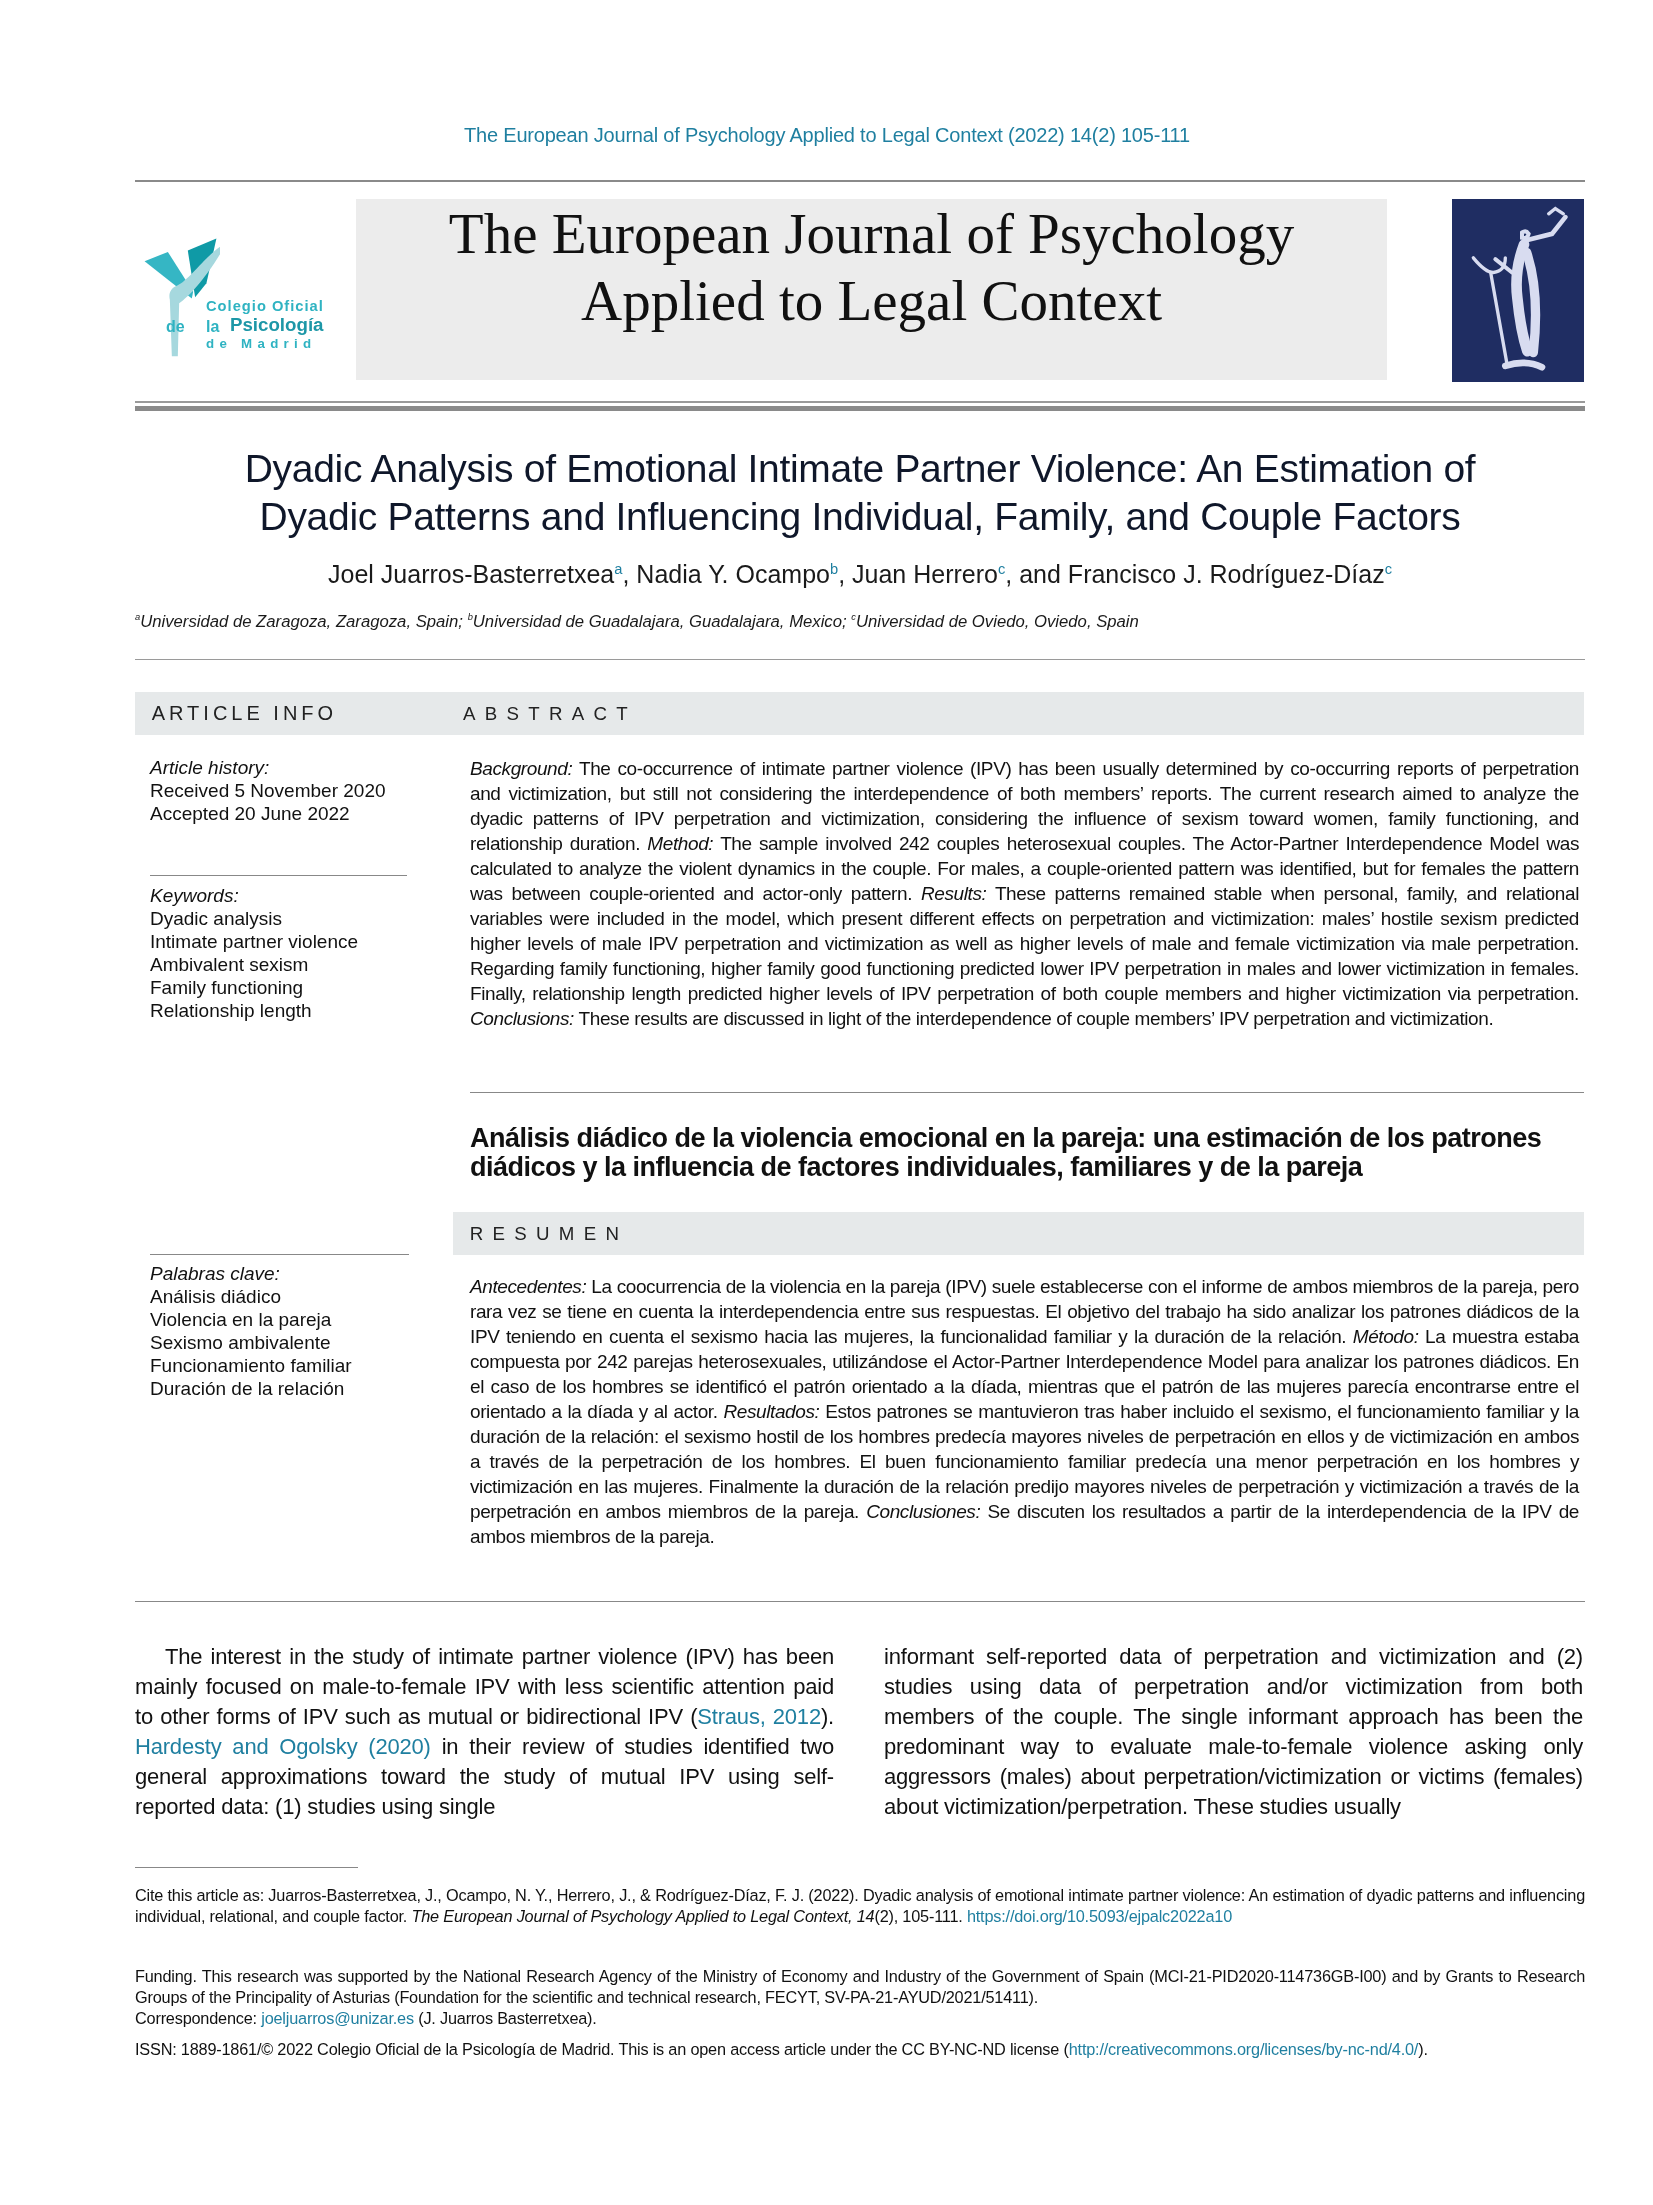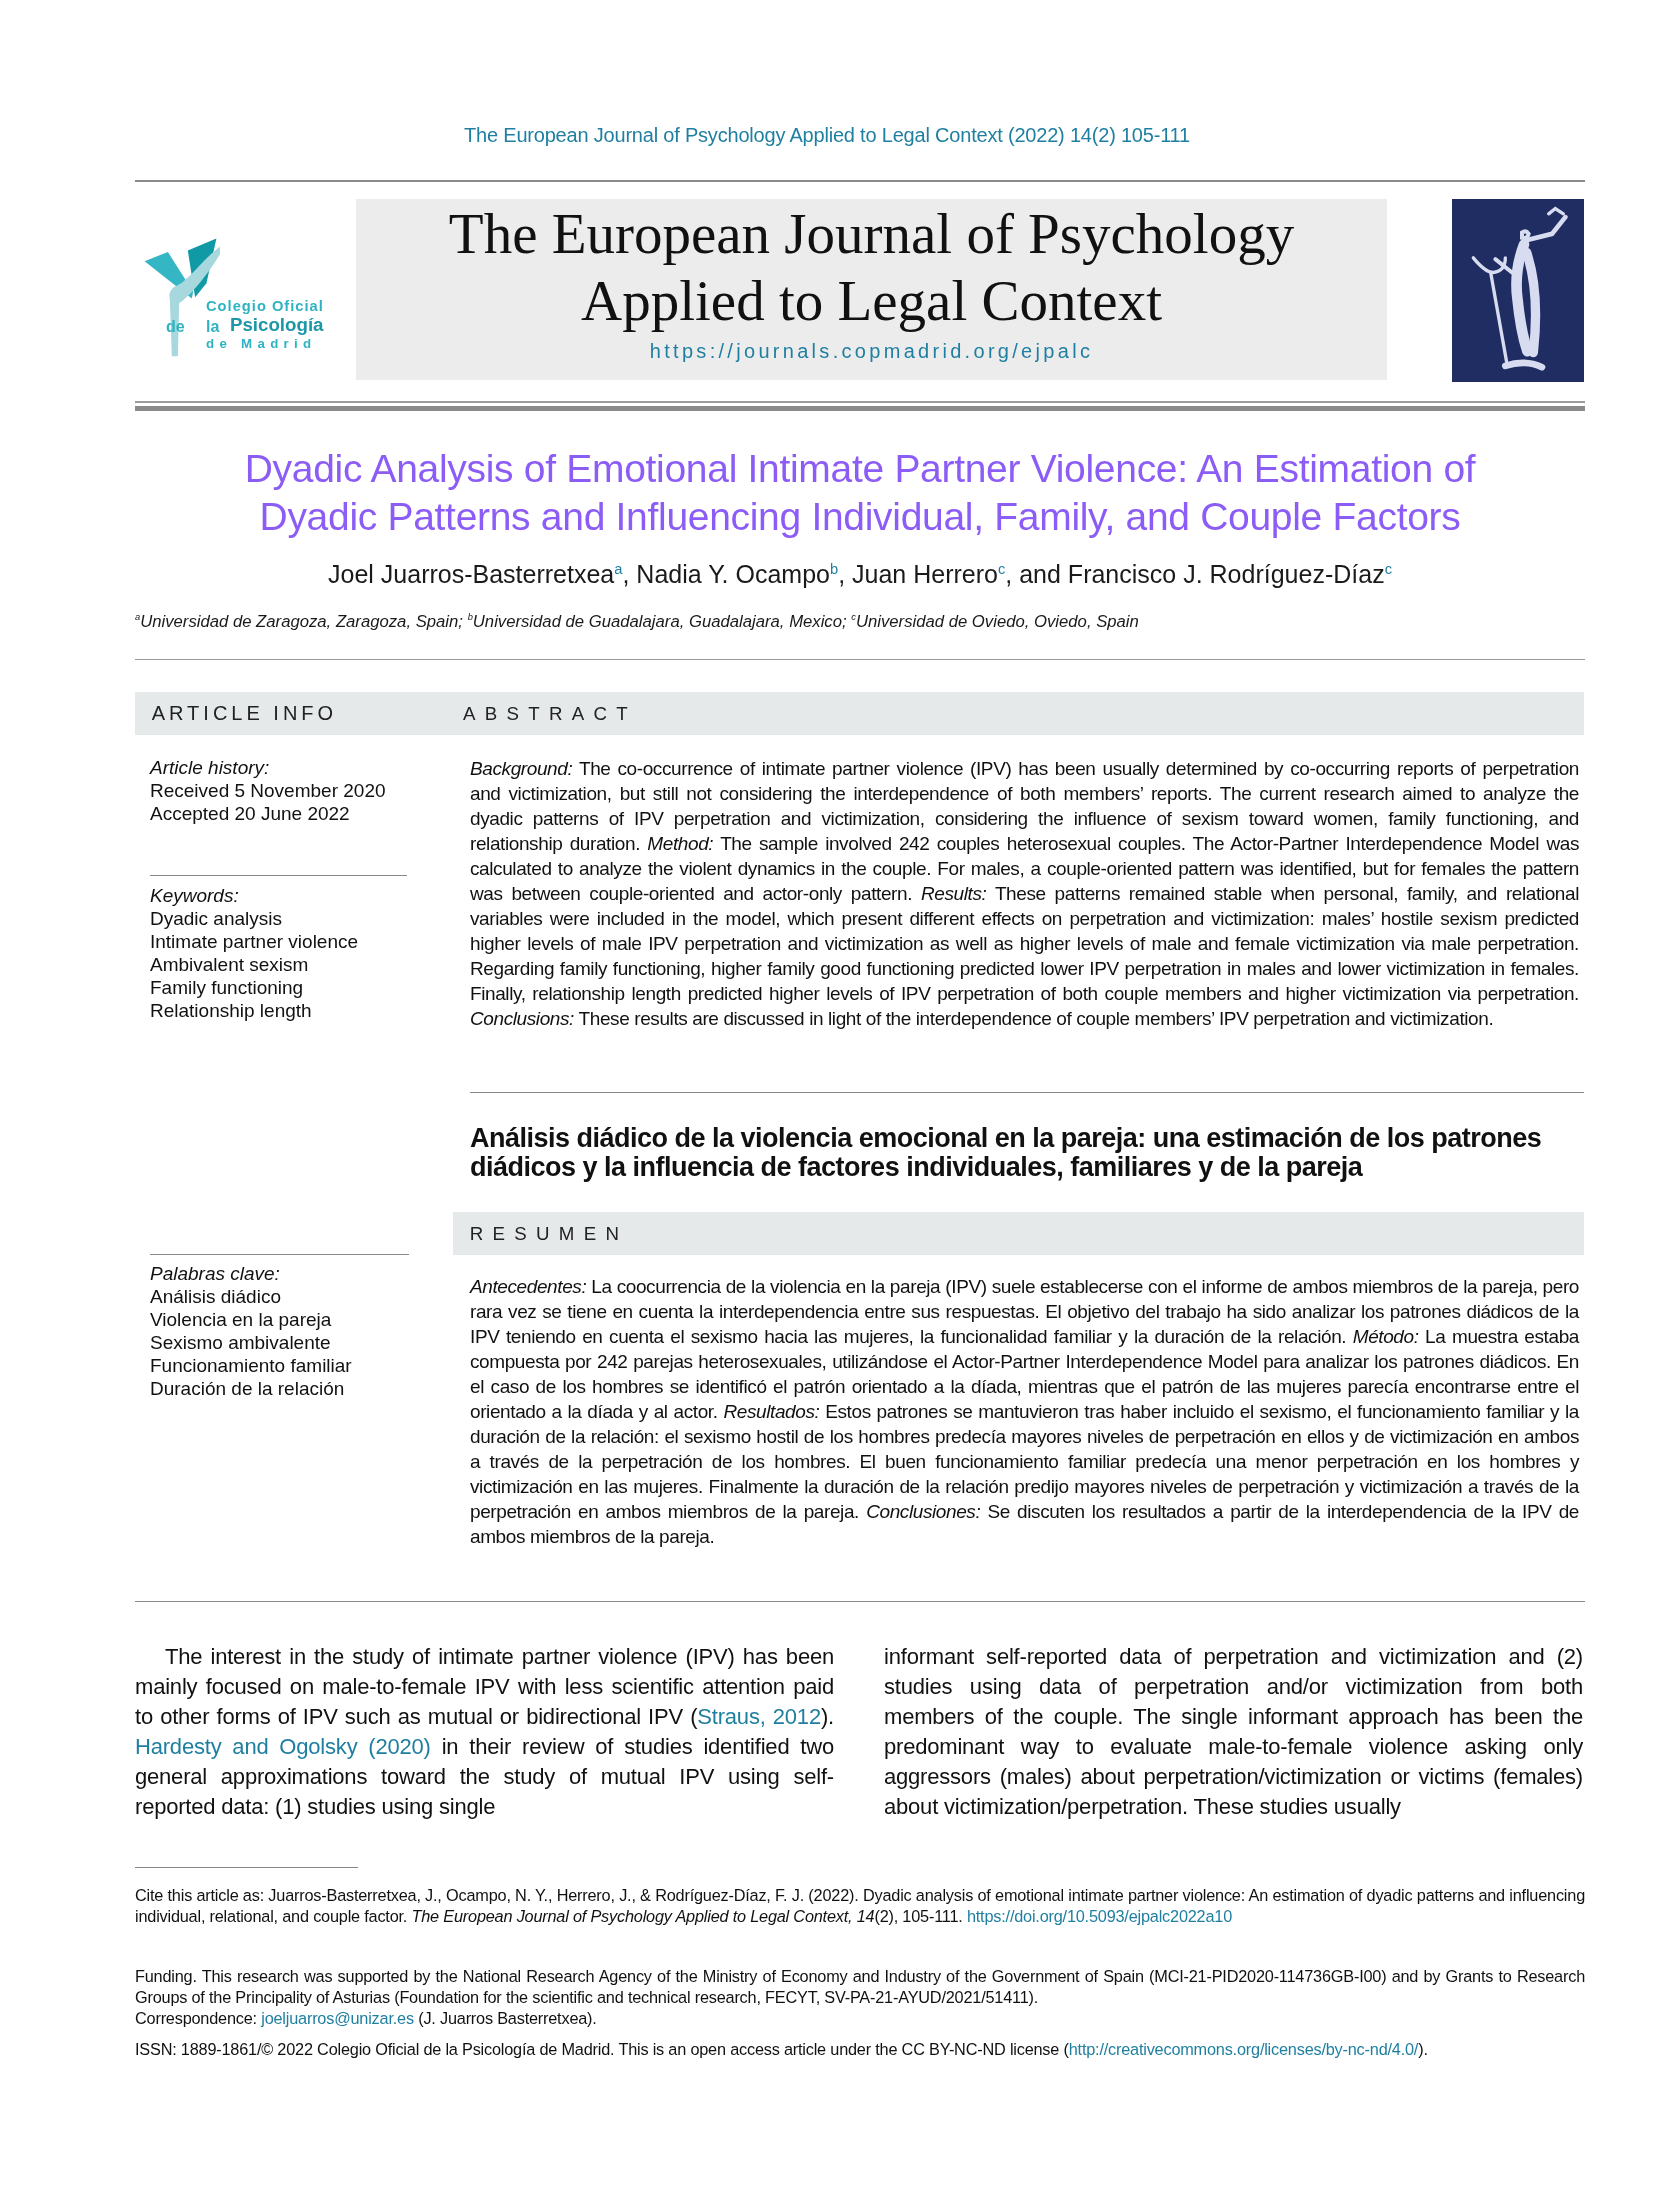--- a/index.html
+++ b/index.html
@@ -150,7 +150,6 @@
     <div>The European Journal of Psychology</div>
     <div>Applied to Legal Context</div>
   </div>
-  <div id="masthead-url">https://journals.copmadrid.org/ejpalc</div>
 </div>
 <div id="cover-thumb" class="abs">
   <svg width="132" height="183" viewBox="0 0 198 274">

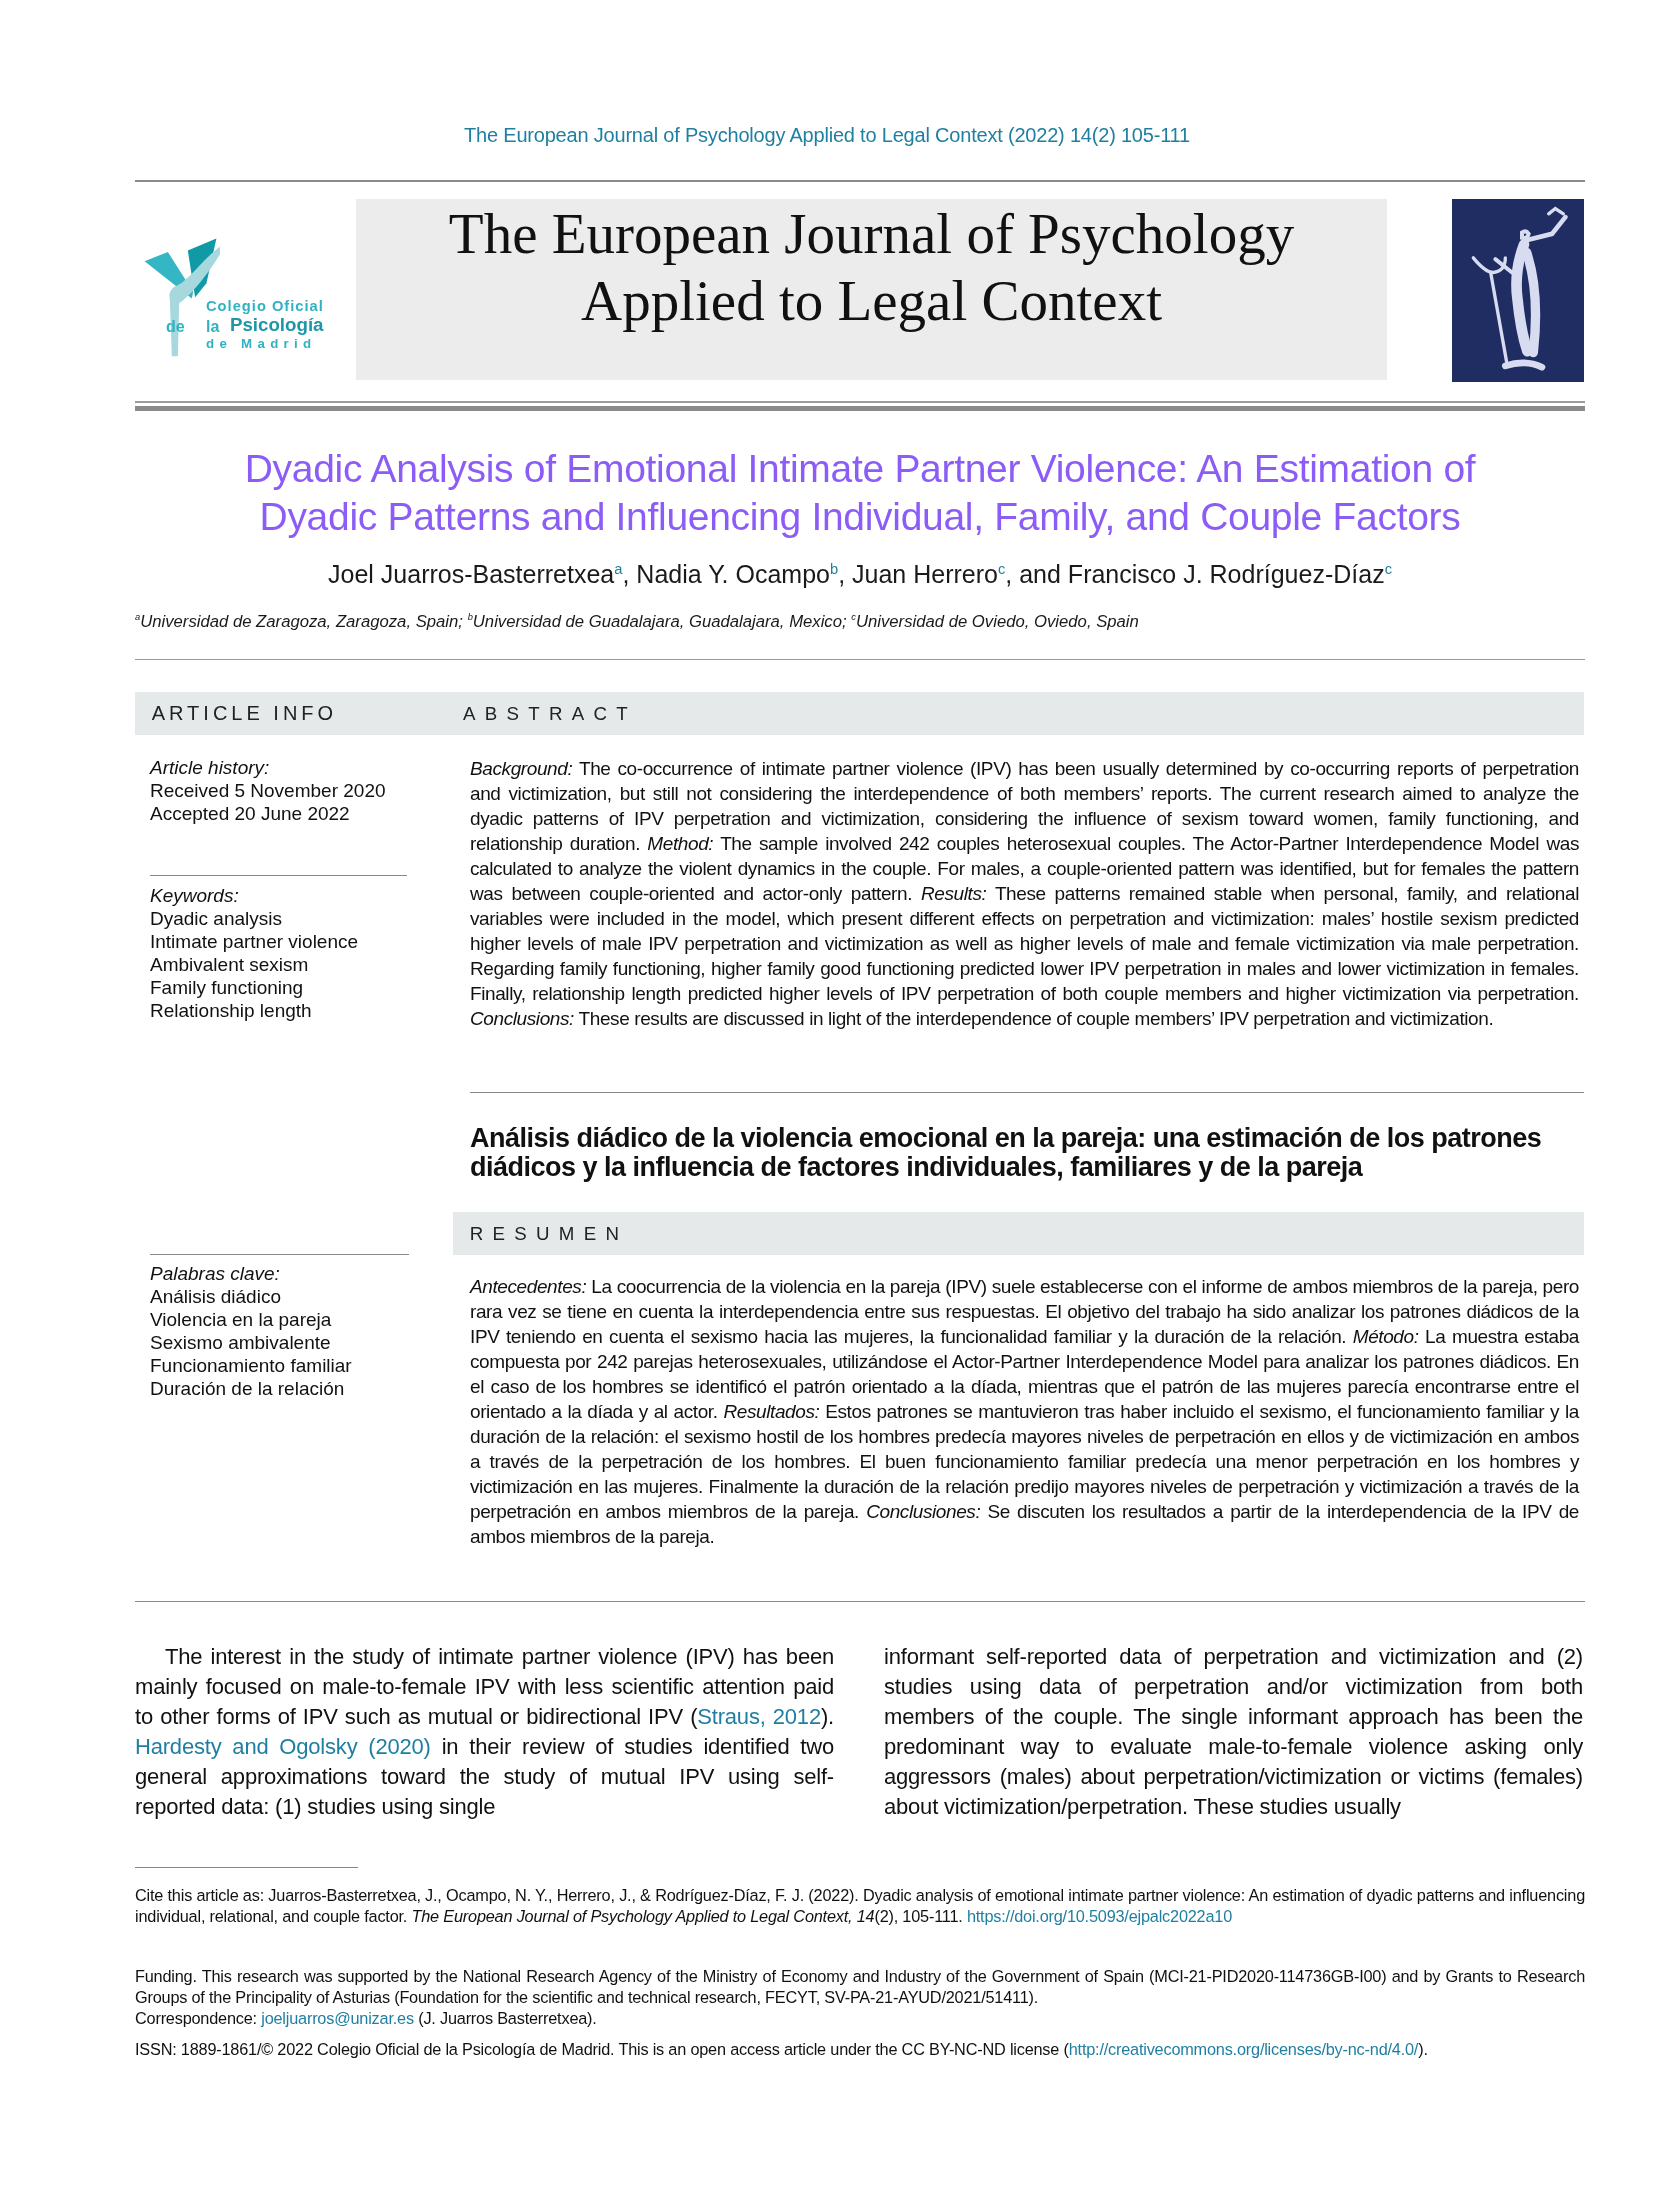--- a/index.html
+++ b/index.html
@@ -55,7 +55,7 @@
   #article-title {
     left: 135px; width: 1450px; top: 445px; text-align: center;
     font-family: "Liberation Sans Narrow", "Liberation Sans", sans-serif;
-    font-size: 39px; line-height: 48px; color: #8b5cf6; letter-spacing: -0.3px;
+    font-size: 39px; line-height: 48px; color: #0f172a; letter-spacing: -0.3px;
   }
   #authors {
     left: 135px; width: 1450px; top: 560px; text-align: center;

